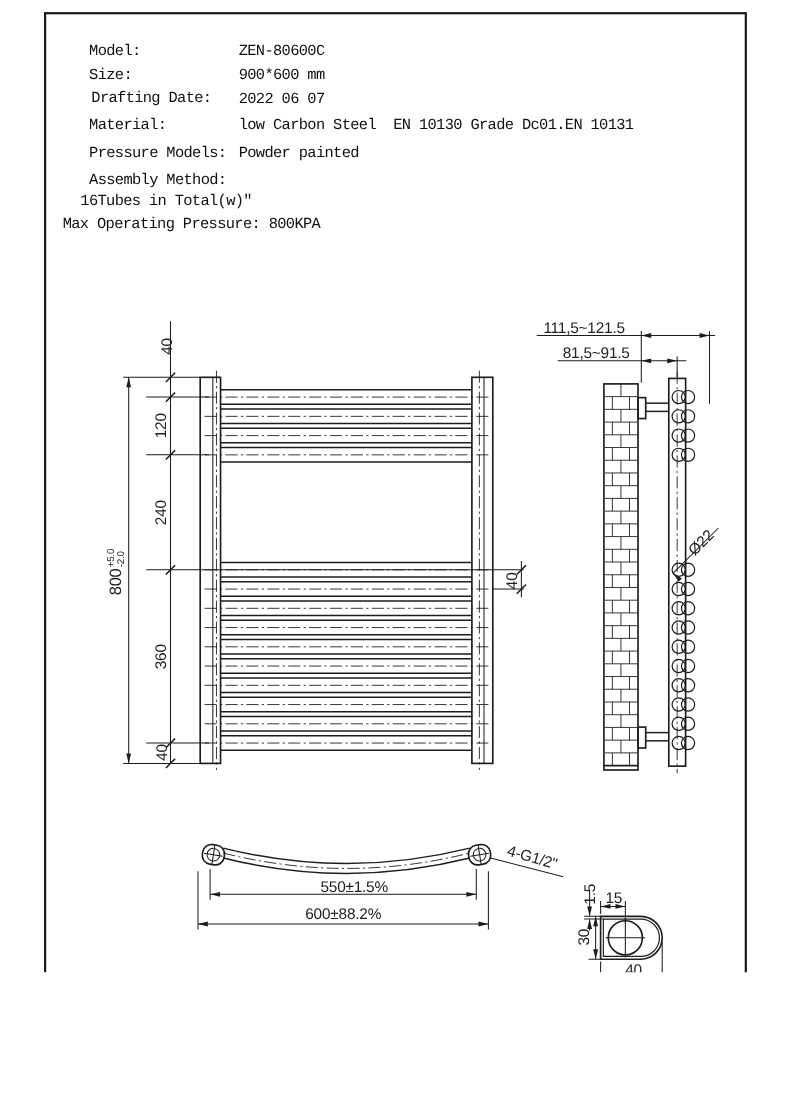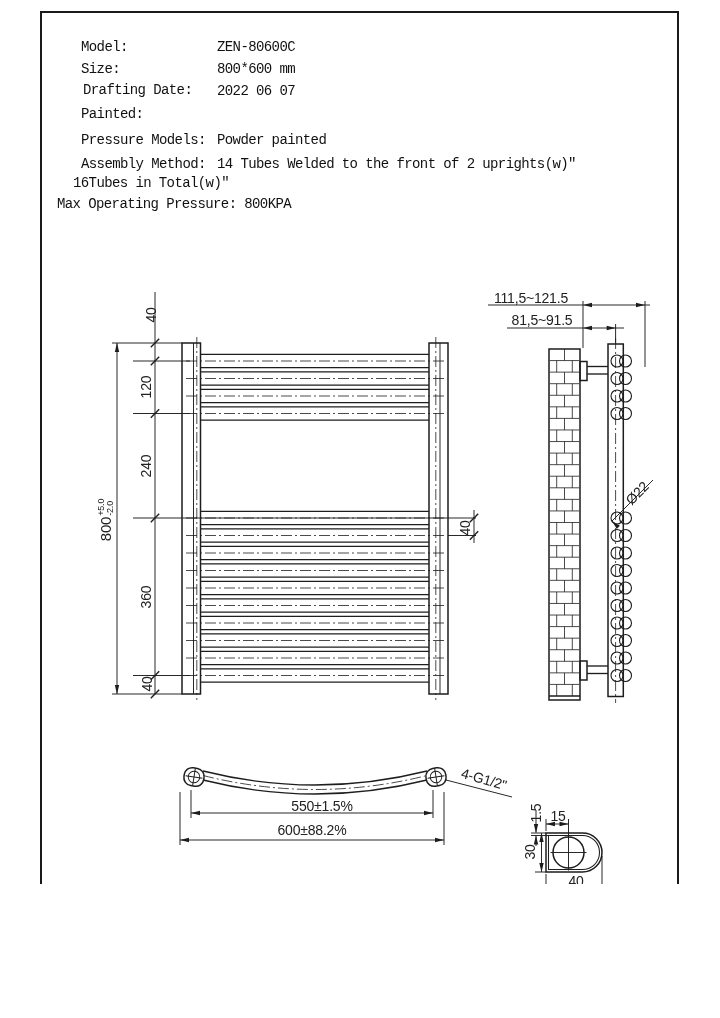--- a/index.html
+++ b/index.html
@@ -38,7 +38,7 @@
   <div class="hl" style="left:81px;top:39px">Model:</div>
   <div class="hl" style="left:217px;top:39px">ZEN-80600C</div>
   <div class="hl" style="left:81px;top:61px">Size:</div>
-  <div class="hl" style="left:217px;top:61px">800*600 mm</div>
+  <div class="hl" style="left:217px;top:61px">900*600 mm</div>
   <div class="hl" style="left:83px;top:82px">Drafting Date:</div>
   <div class="hl" style="left:217px;top:83px">2022 06 07</div>
   <div class="hl" style="left:81px;top:106px">Painted:</div>

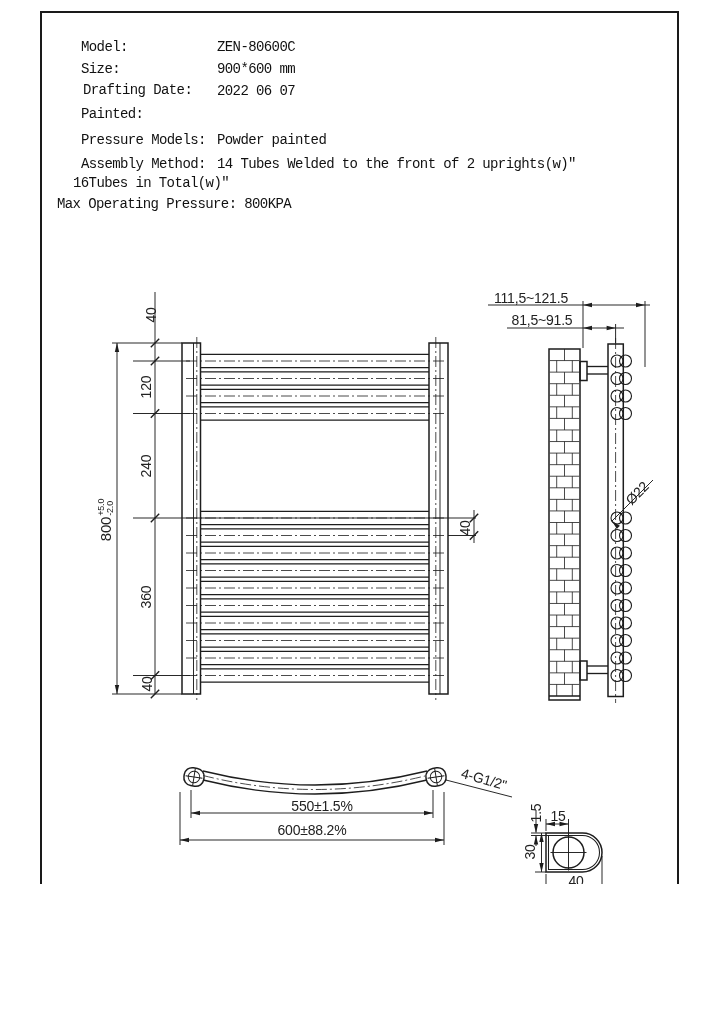--- a/index.html
+++ b/index.html
@@ -41,7 +41,7 @@
   <div class="hl" style="left:217px;top:61px">900*600 mm</div>
   <div class="hl" style="left:83px;top:82px">Drafting Date:</div>
   <div class="hl" style="left:217px;top:83px">2022 06 07</div>
-  <div class="hl" style="left:81px;top:106px">Painted:</div>
+  <div class="hl" style="left:81px;top:106px">Material:</div>
   <div class="hl" style="left:81px;top:132px">Pressure Models:</div>
   <div class="hl" style="left:217px;top:132px">Powder painted</div>
   <div class="hl" style="left:81px;top:156px">Assembly Method:</div>

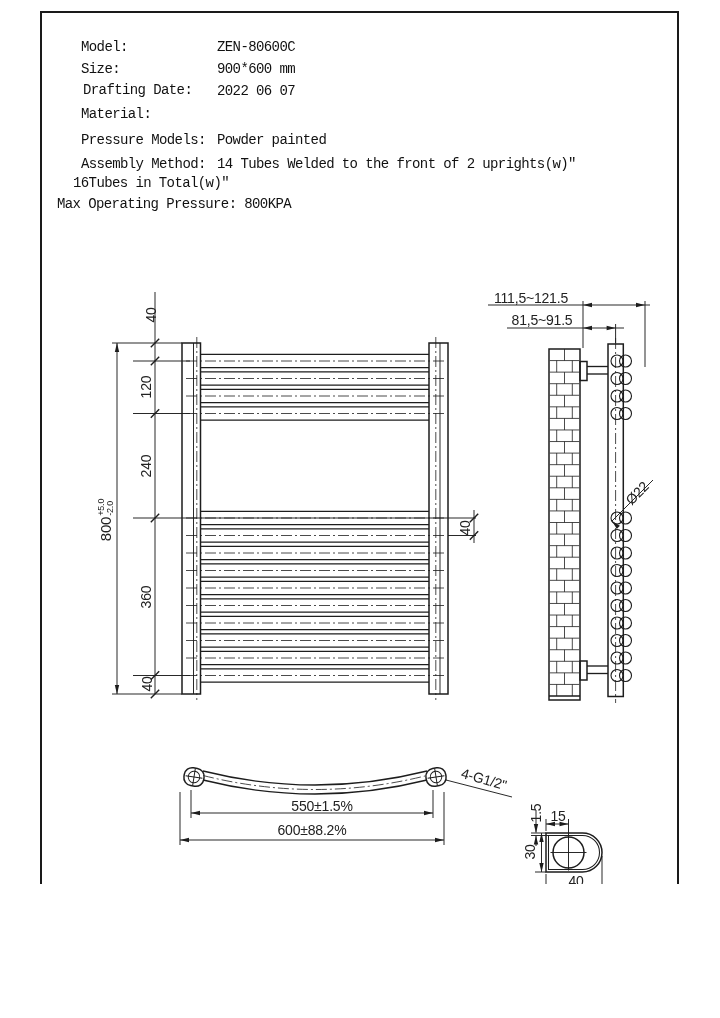--- a/index.html
+++ b/index.html
@@ -42,6 +42,7 @@
   <div class="hl" style="left:83px;top:82px">Drafting Date:</div>
   <div class="hl" style="left:217px;top:83px">2022 06 07</div>
   <div class="hl" style="left:81px;top:106px">Material:</div>
+  <div class="hl" style="left:217px;top:106px">low Carbon Steel  EN 10130 Grade Dc01.EN 10131</div>
   <div class="hl" style="left:81px;top:132px">Pressure Models:</div>
   <div class="hl" style="left:217px;top:132px">Powder painted</div>
   <div class="hl" style="left:81px;top:156px">Assembly Method:</div>

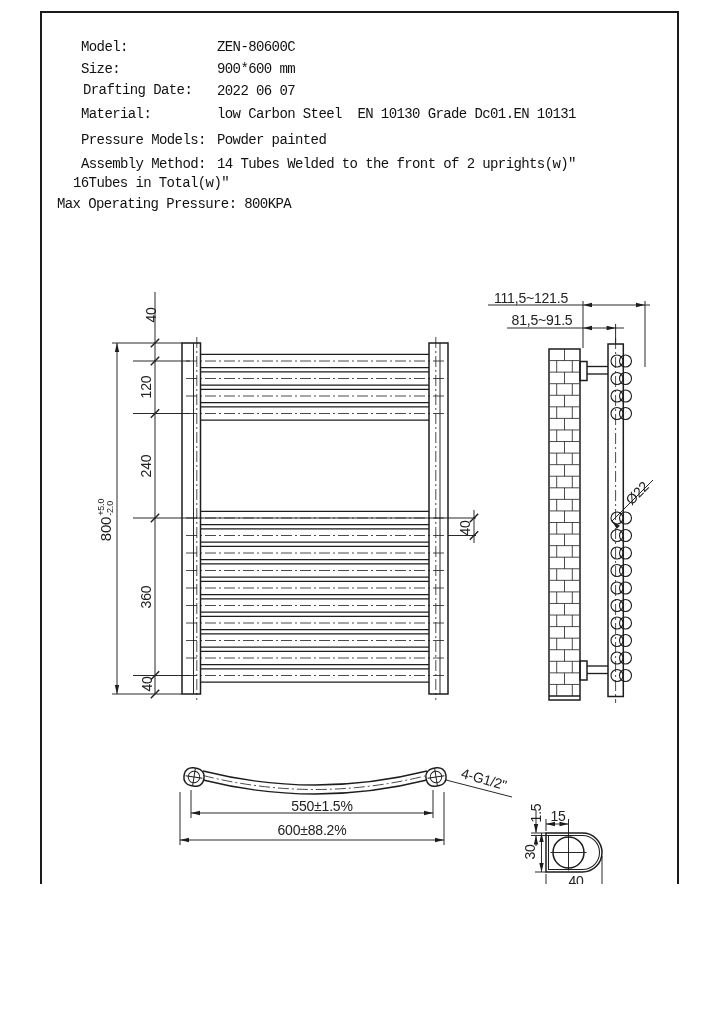--- a/index.html
+++ b/index.html
@@ -46,7 +46,6 @@
   <div class="hl" style="left:81px;top:132px">Pressure Models:</div>
   <div class="hl" style="left:217px;top:132px">Powder painted</div>
   <div class="hl" style="left:81px;top:156px">Assembly Method:</div>
-  <div class="hl" style="left:217px;top:156px">14 Tubes Welded to the front of 2 uprights(w)"</div>
   <div class="hl" style="left:73px;top:175px">16Tubes in Total(w)"</div>
   <div class="hl" style="left:57px;top:196px">Max Operating Pressure: 800KPA</div>
 

